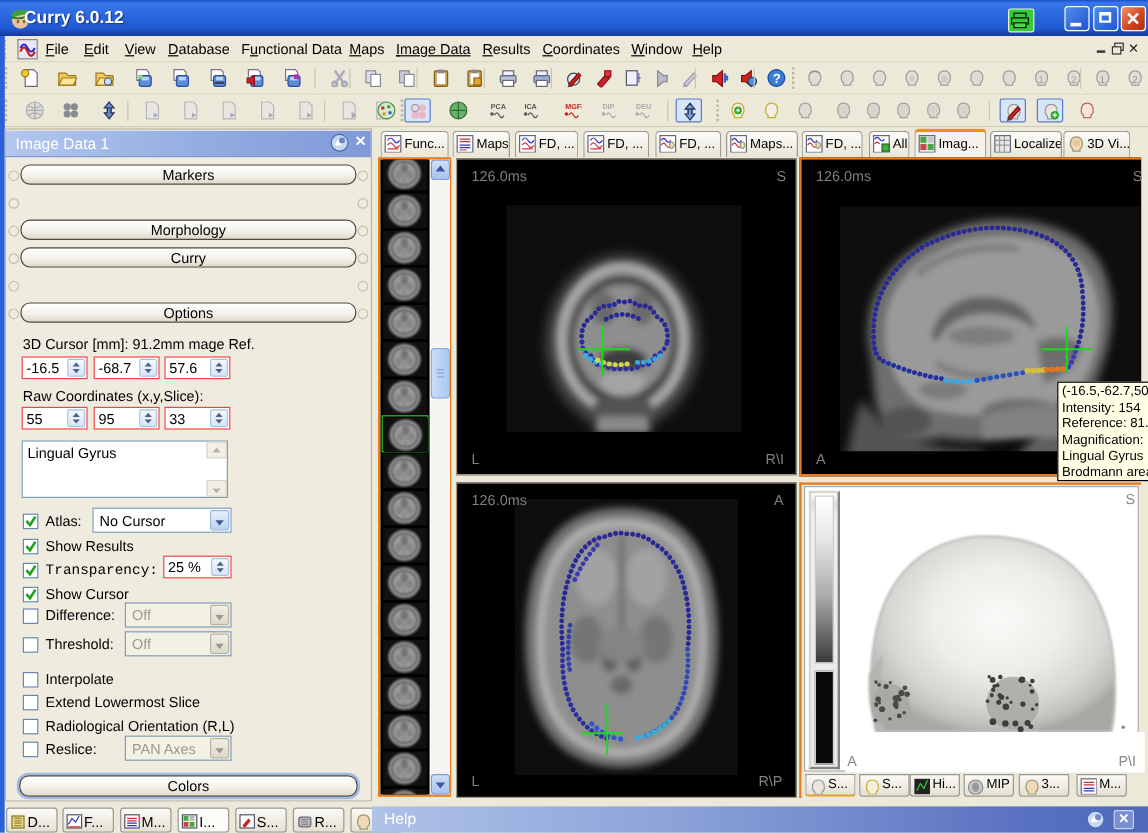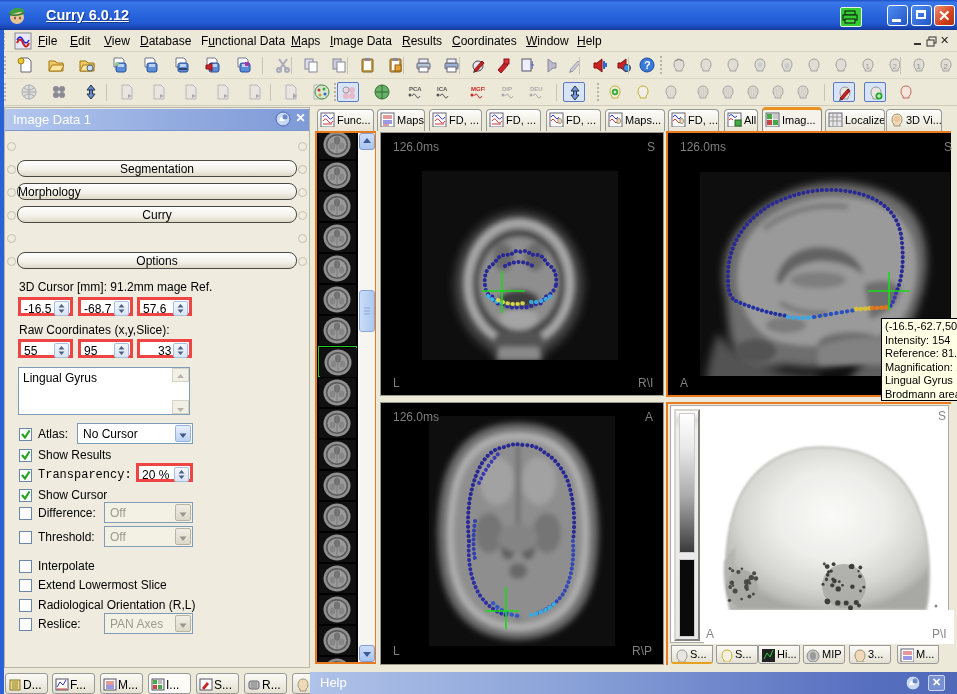--- a/index.html
+++ b/index.html
@@ -24,7 +24,7 @@
         <ellipse cx="13" cy="13" rx="1" ry="1.5" fill="#7A5A3A"></ellipse>
       </svg>
  </div>
- <div class="abs" style="left:46px;top:7px;color:#fff;font-size:14.5px;font-weight:bold;text-shadow:1px 1px 1px #1A3A8A;text-decoration:underline;">Curry 6.0.12</div>
+ <div class="abs" style="left:20px;top:7px;color:#fff;font-size:14.5px;font-weight:bold;text-shadow:1px 1px 1px #1A3A8A;">Curry 6.0.12</div>
  <div class="abs" style="left:840px;top:7px;width:22px;height:20px;background:#33CC33;border:1px solid #E8F0E8;border-radius:2px;">
   <svg width="20" height="18">
         <g stroke="#111" fill="none">

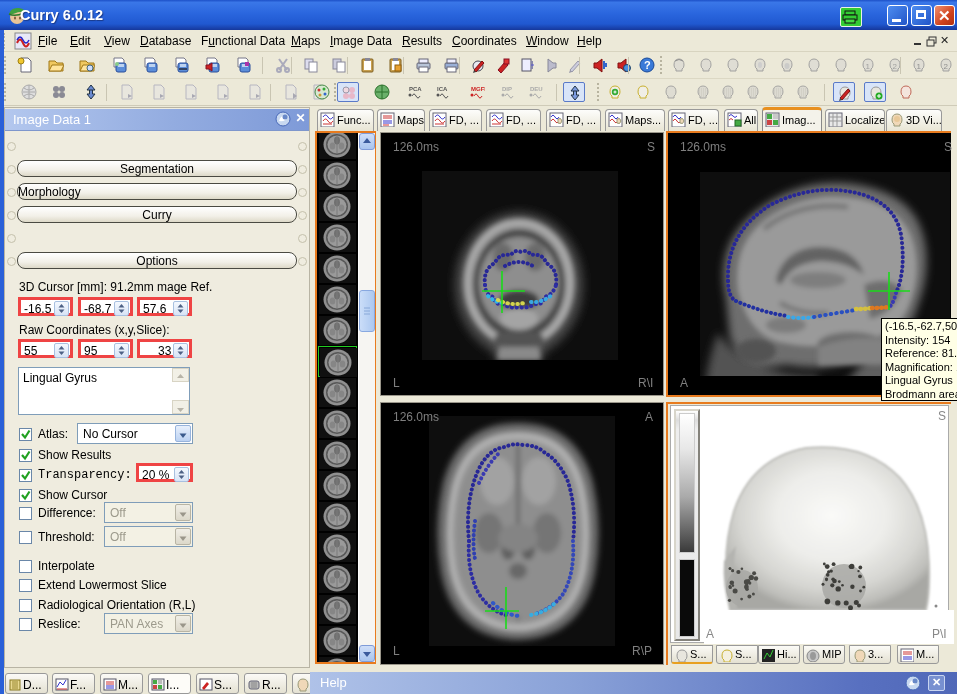--- a/index.html
+++ b/index.html
@@ -58,7 +58,7 @@
 <div class="abs" style="left:140px;top:4px;font-size:12px;"><span class="u">D</span>atabase</div>
 <div class="abs" style="left:201px;top:4px;font-size:12px;">F<span class="u">u</span>nctional Data</div>
 <div class="abs" style="left:291px;top:4px;font-size:12px;"><span class="u">M</span>aps</div>
-<div class="abs" style="left:330px;top:4px;font-size:12px;"><span class="u">I</span>mage Data</div>
+<div class="abs" style="left:330px;top:4px;font-size:12px;text-decoration:underline;"><span class="u">I</span>mage Data</div>
 <div class="abs" style="left:402px;top:4px;font-size:12px;"><span class="u">R</span>esults</div>
 <div class="abs" style="left:452px;top:4px;font-size:12px;"><span class="u">C</span>oordinates</div>
 <div class="abs" style="left:526px;top:4px;font-size:12px;"><span class="u">W</span>indow</div>

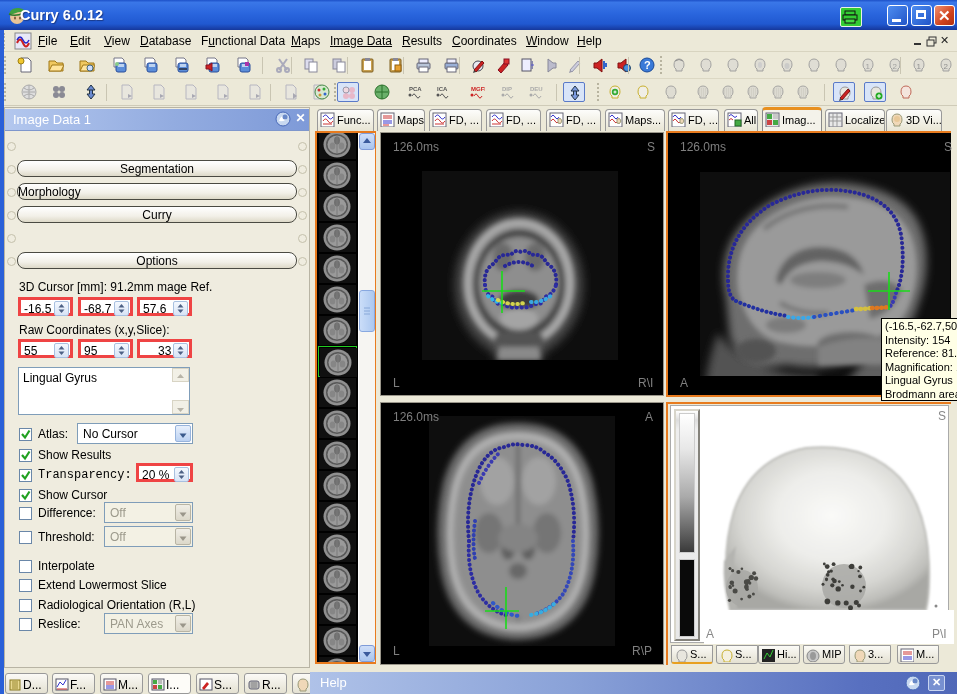--- a/index.html
+++ b/index.html
@@ -622,6 +622,7 @@
     </div>
 <div class="abs" style="left:2px;top:34px;width:9px;height:9px;border:1px solid #C4C0AC;border-radius:50%;background:#EFECDF;"></div>
 <div class="abs" style="left:293px;top:34px;width:9px;height:9px;border:1px solid #C4C0AC;border-radius:50%;background:#EFECDF;"></div>
+<div class="abs" style="left:12px;top:29px;width:280px;height:17px;background:linear-gradient(180deg,#FFFFFF,#F2F0E8 60%,#DDD9C8);border:1px solid #4A4A42;border-radius:8px;text-align:center;font-size:12px;line-height:16px;">Markers</div>
 <div class="abs" style="left:2px;top:57px;width:9px;height:9px;border:1px solid #C4C0AC;border-radius:50%;background:#EFECDF;"></div>
 <div class="abs" style="left:293px;top:57px;width:9px;height:9px;border:1px solid #C4C0AC;border-radius:50%;background:#EFECDF;"></div>
 <div class="abs" style="left:12px;top:52px;width:280px;height:17px;background:linear-gradient(180deg,#FFFFFF,#F2F0E8 60%,#DDD9C8);border:1px solid #4A4A42;border-radius:8px;text-align:center;font-size:12px;line-height:16px;">Segmentation</div>

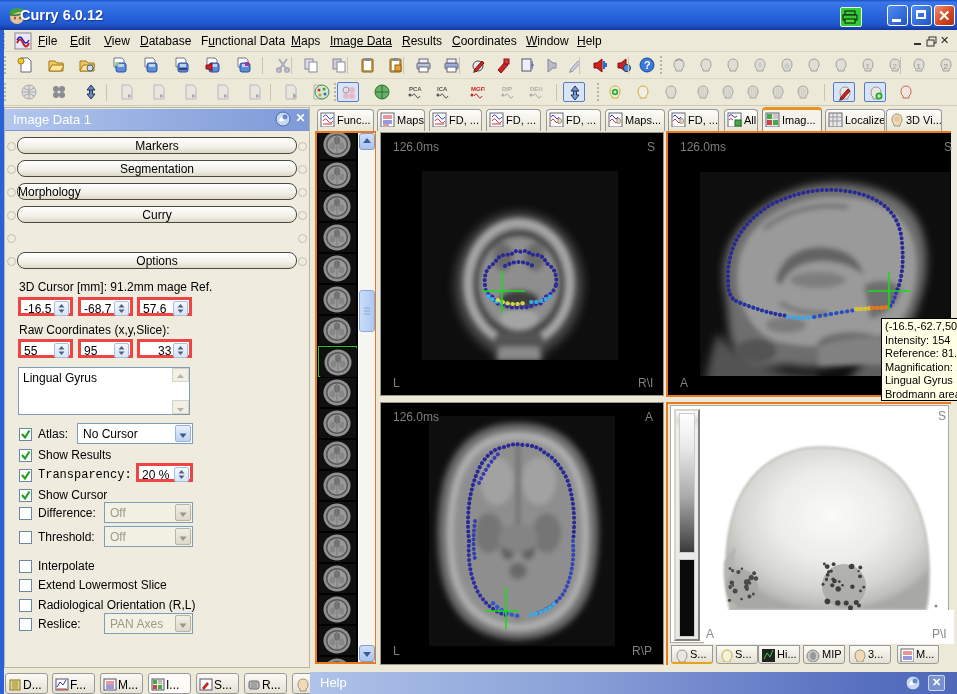--- a/index.html
+++ b/index.html
@@ -625,7 +625,6 @@
 <div class="abs" style="left:12px;top:29px;width:280px;height:17px;background:linear-gradient(180deg,#FFFFFF,#F2F0E8 60%,#DDD9C8);border:1px solid #4A4A42;border-radius:8px;text-align:center;font-size:12px;line-height:16px;">Markers</div>
 <div class="abs" style="left:2px;top:57px;width:9px;height:9px;border:1px solid #C4C0AC;border-radius:50%;background:#EFECDF;"></div>
 <div class="abs" style="left:293px;top:57px;width:9px;height:9px;border:1px solid #C4C0AC;border-radius:50%;background:#EFECDF;"></div>
-<div class="abs" style="left:12px;top:52px;width:280px;height:17px;background:linear-gradient(180deg,#FFFFFF,#F2F0E8 60%,#DDD9C8);border:1px solid #4A4A42;border-radius:8px;text-align:center;font-size:12px;line-height:16px;">Segmentation</div>
 <div class="abs" style="left:2px;top:80px;width:9px;height:9px;border:1px solid #C4C0AC;border-radius:50%;background:#EFECDF;"></div>
 <div class="abs" style="left:293px;top:80px;width:9px;height:9px;border:1px solid #C4C0AC;border-radius:50%;background:#EFECDF;"></div>
 <div class="abs" style="left:12px;top:75px;width:280px;height:17px;background:linear-gradient(180deg,#FFFFFF,#F2F0E8 60%,#DDD9C8);border:1px solid #4A4A42;border-radius:8px;font-size:12px;line-height:16px;">Morphology</div>

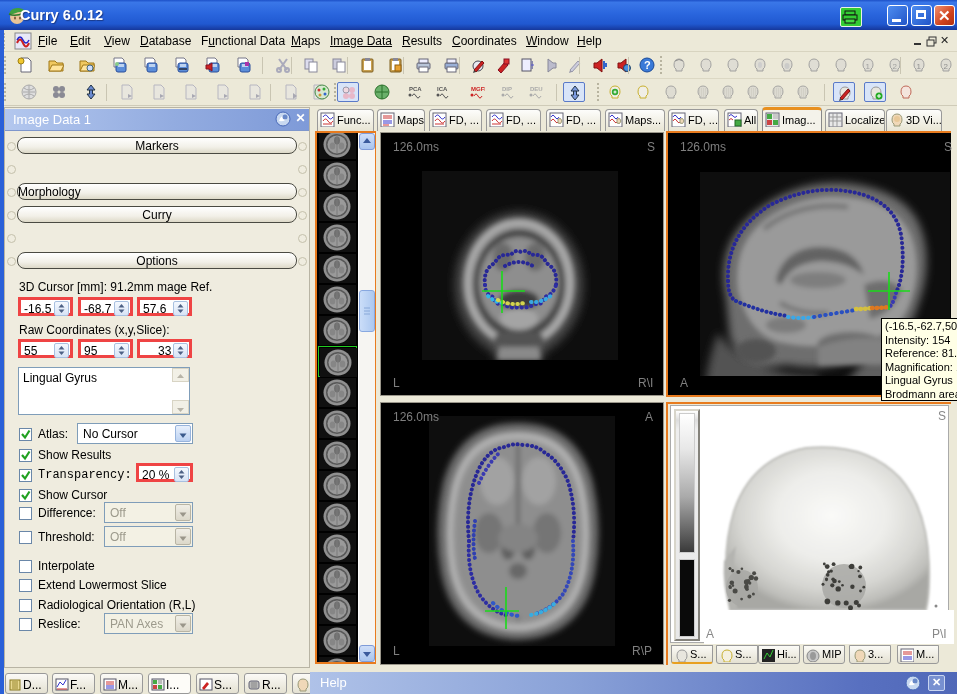--- a/index.html
+++ b/index.html
@@ -627,7 +627,7 @@
 <div class="abs" style="left:293px;top:57px;width:9px;height:9px;border:1px solid #C4C0AC;border-radius:50%;background:#EFECDF;"></div>
 <div class="abs" style="left:2px;top:80px;width:9px;height:9px;border:1px solid #C4C0AC;border-radius:50%;background:#EFECDF;"></div>
 <div class="abs" style="left:293px;top:80px;width:9px;height:9px;border:1px solid #C4C0AC;border-radius:50%;background:#EFECDF;"></div>
-<div class="abs" style="left:12px;top:75px;width:280px;height:17px;background:linear-gradient(180deg,#FFFFFF,#F2F0E8 60%,#DDD9C8);border:1px solid #4A4A42;border-radius:8px;font-size:12px;line-height:16px;">Morphology</div>
+<div class="abs" style="left:12px;top:75px;width:280px;height:17px;background:linear-gradient(180deg,#FFFFFF,#F2F0E8 60%,#DDD9C8);border:1px solid #4A4A42;border-radius:8px;text-align:center;font-size:12px;line-height:16px;">Morphology</div>
 <div class="abs" style="left:2px;top:103px;width:9px;height:9px;border:1px solid #C4C0AC;border-radius:50%;background:#EFECDF;"></div>
 <div class="abs" style="left:293px;top:103px;width:9px;height:9px;border:1px solid #C4C0AC;border-radius:50%;background:#EFECDF;"></div>
 <div class="abs" style="left:12px;top:98px;width:280px;height:17px;background:linear-gradient(180deg,#FFFFFF,#F2F0E8 60%,#DDD9C8);border:1px solid #4A4A42;border-radius:8px;text-align:center;font-size:12px;line-height:16px;">Curry</div>

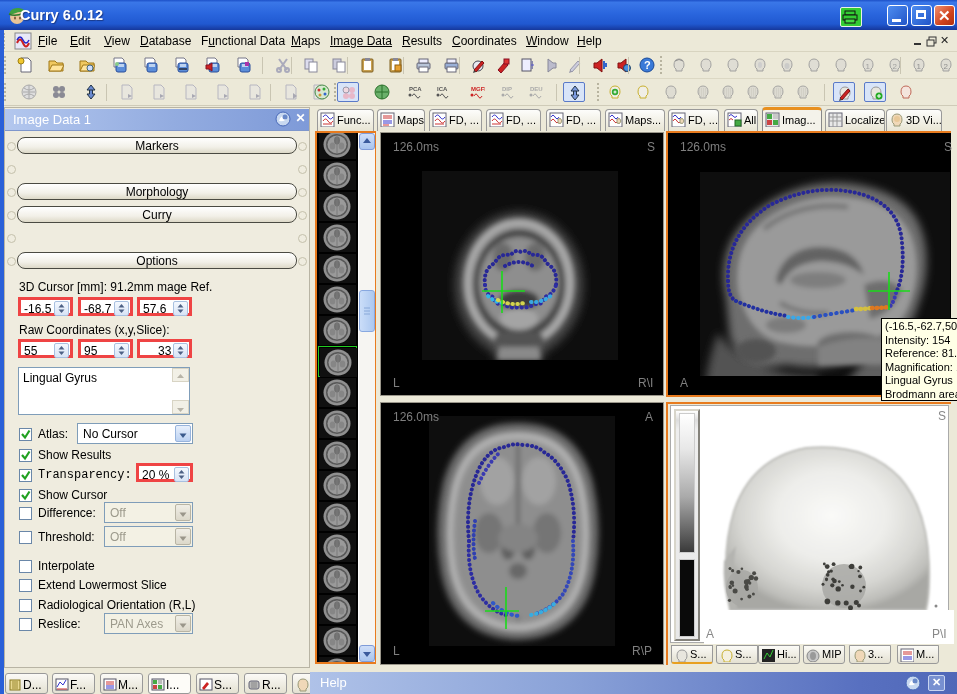--- a/index.html
+++ b/index.html
@@ -10,7 +10,7 @@
 .cb{position:absolute;width:13px;height:13px;background:#fff;border:1px solid #6A87A8;}
 .combo{position:absolute;background:#fff;border:1px solid #7F9DB9;font-size:12px;}
 .combo.dis{background:#F3F1E4;color:#9C9A8C;}
-.spin{position:absolute;background:#fff;border:3px solid #ef4444;font-size:12px;}
+.spin{position:absolute;background:#fff;border:1px solid #ef4444;font-size:12px;}
 </style></head>
 <body>
 

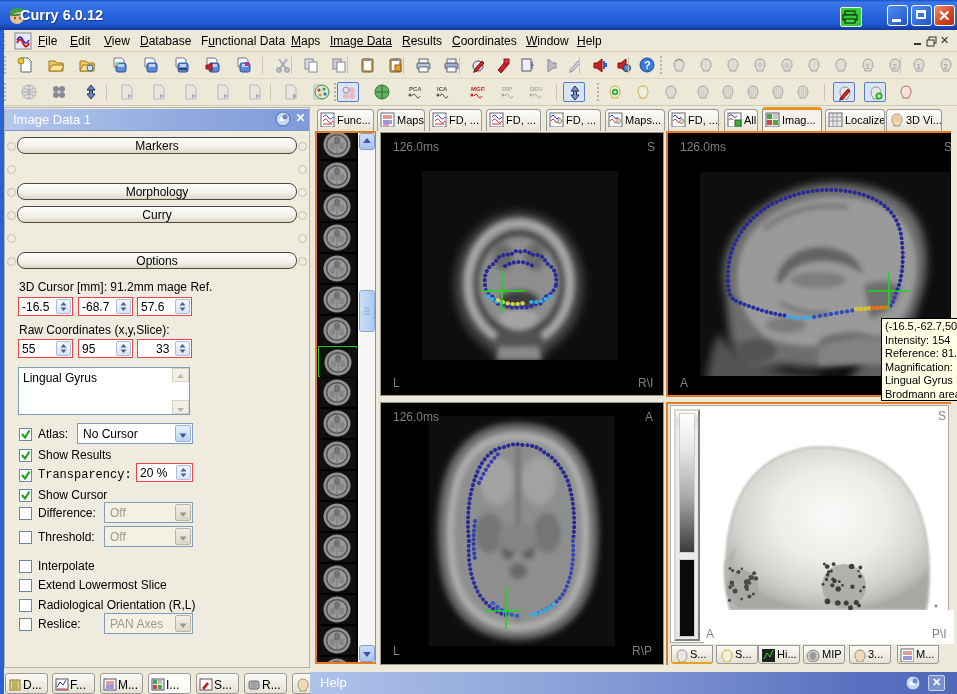--- a/index.html
+++ b/index.html
@@ -684,7 +684,7 @@
       </div>
     </div>
 <div class="spin" style="left:132px;top:231px;width:55px;height:19px;">
-      <div class="abs" style="left:18px;top:2px;">33</div>
+      <div class="abs" style="left:3px;top:2px;">33</div>
       <div class="abs" style="right:1px;top:1px;width:15px;height:15px;background:linear-gradient(180deg,#F4F8FE,#D8E4F6);border:1px solid #A8C0E0;border-radius:2px;">
         <svg width="13" height="13" style="position:absolute;left:0;top:0;">
           <path d="M6.5 2 l3 3.5 h-6 z" fill="#4D6185"></path>

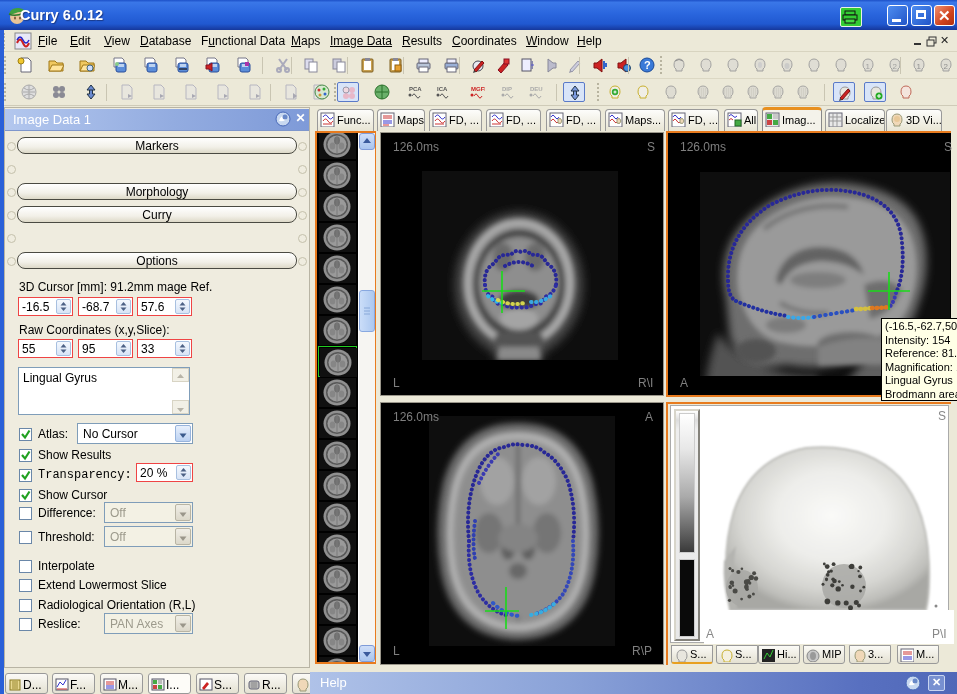--- a/index.html
+++ b/index.html
@@ -728,7 +728,7 @@
     </div>
 <div class="lbl abs" style="left:33px;top:360px;font-family:Liberation Mono, monospace;">Transparency:</div>
 <div class="spin" style="left:131px;top:355px;width:57px;height:19px;">
-      <div class="abs" style="left:3px;top:2px;">20 %</div>
+      <div class="abs" style="left:3px;top:2px;">25 %</div>
       <div class="abs" style="right:1px;top:1px;width:15px;height:15px;background:linear-gradient(180deg,#F4F8FE,#D8E4F6);border:1px solid #A8C0E0;border-radius:2px;">
         <svg width="13" height="13" style="position:absolute;left:0;top:0;">
           <path d="M6.5 2 l3 3.5 h-6 z" fill="#4D6185"></path>

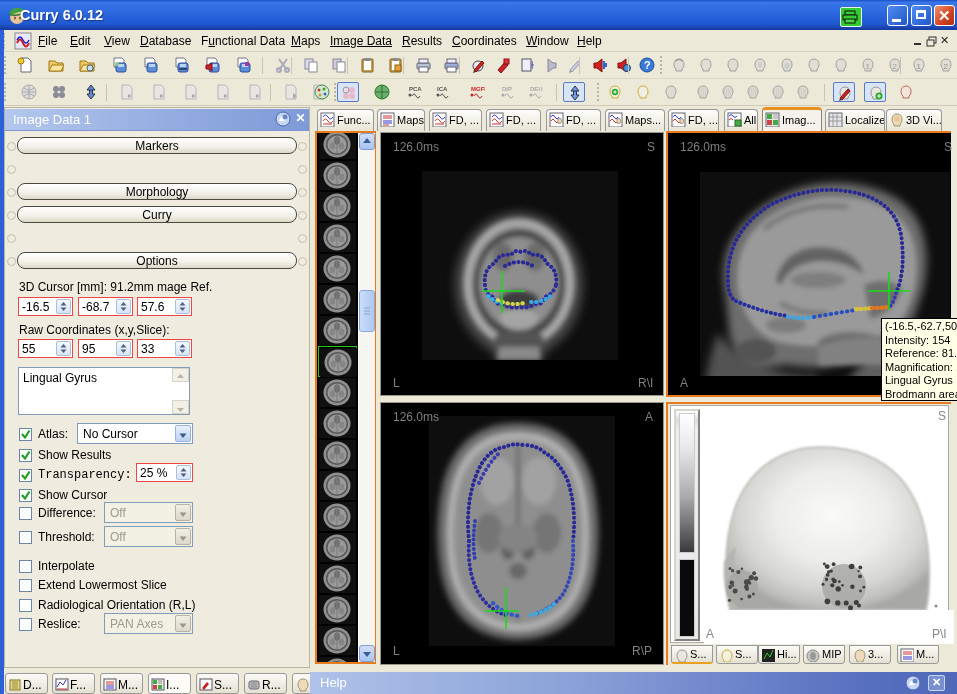--- a/index.html
+++ b/index.html
@@ -778,6 +778,7 @@
         </svg>
       </div>
     </div>
+<div class="abs" style="left:11px;top:538px;width:282px;height:18px;background:linear-gradient(180deg,#FFFFFF,#F2F0E8 60%,#DDD9C8);border:1px solid #4A4A42;border-radius:8px;box-shadow:0 0 0 2px #9FB8E8;text-align:center;font-size:12px;line-height:17px;">Colors</div>
 </div>
 <div class="abs" style="left:315px;top:131px;width:61px;height:533px;background:#fff;border:2px solid #E87B1E;">
 <div class="abs" style="left:0;top:0;width:41px;height:529px;background:#000;overflow:hidden;">

